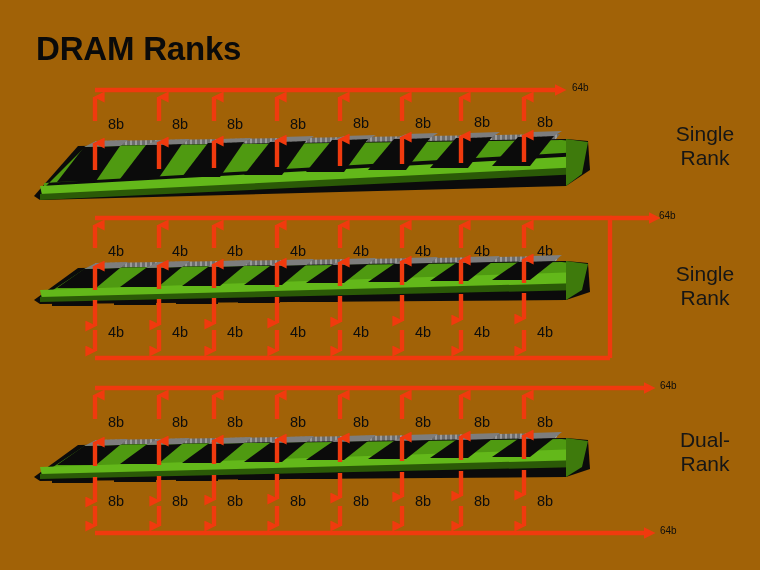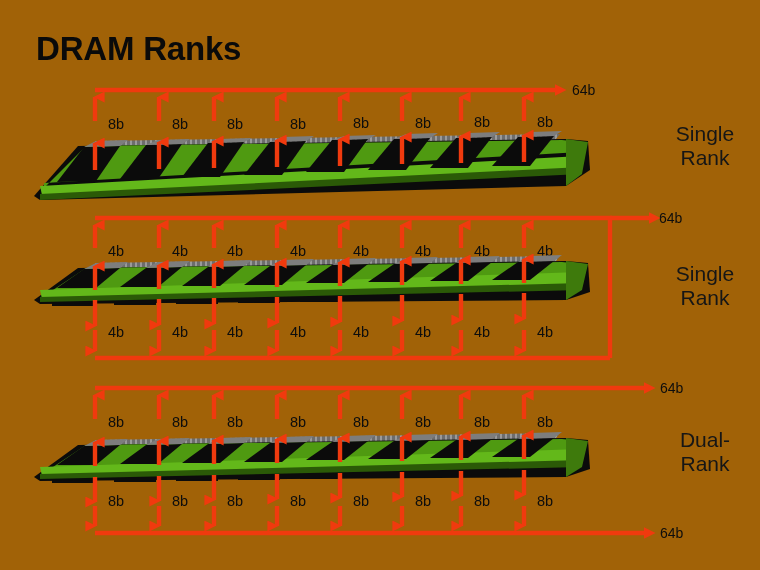--- a/index.html
+++ b/index.html
@@ -49,7 +49,7 @@
   }
   .buslabel {
     position: absolute;
-    font-size: 14px;
+    font-size: 10px;
     color: #0d0d0d;
     white-space: nowrap;
     font-family: "Liberation Sans", sans-serif;

